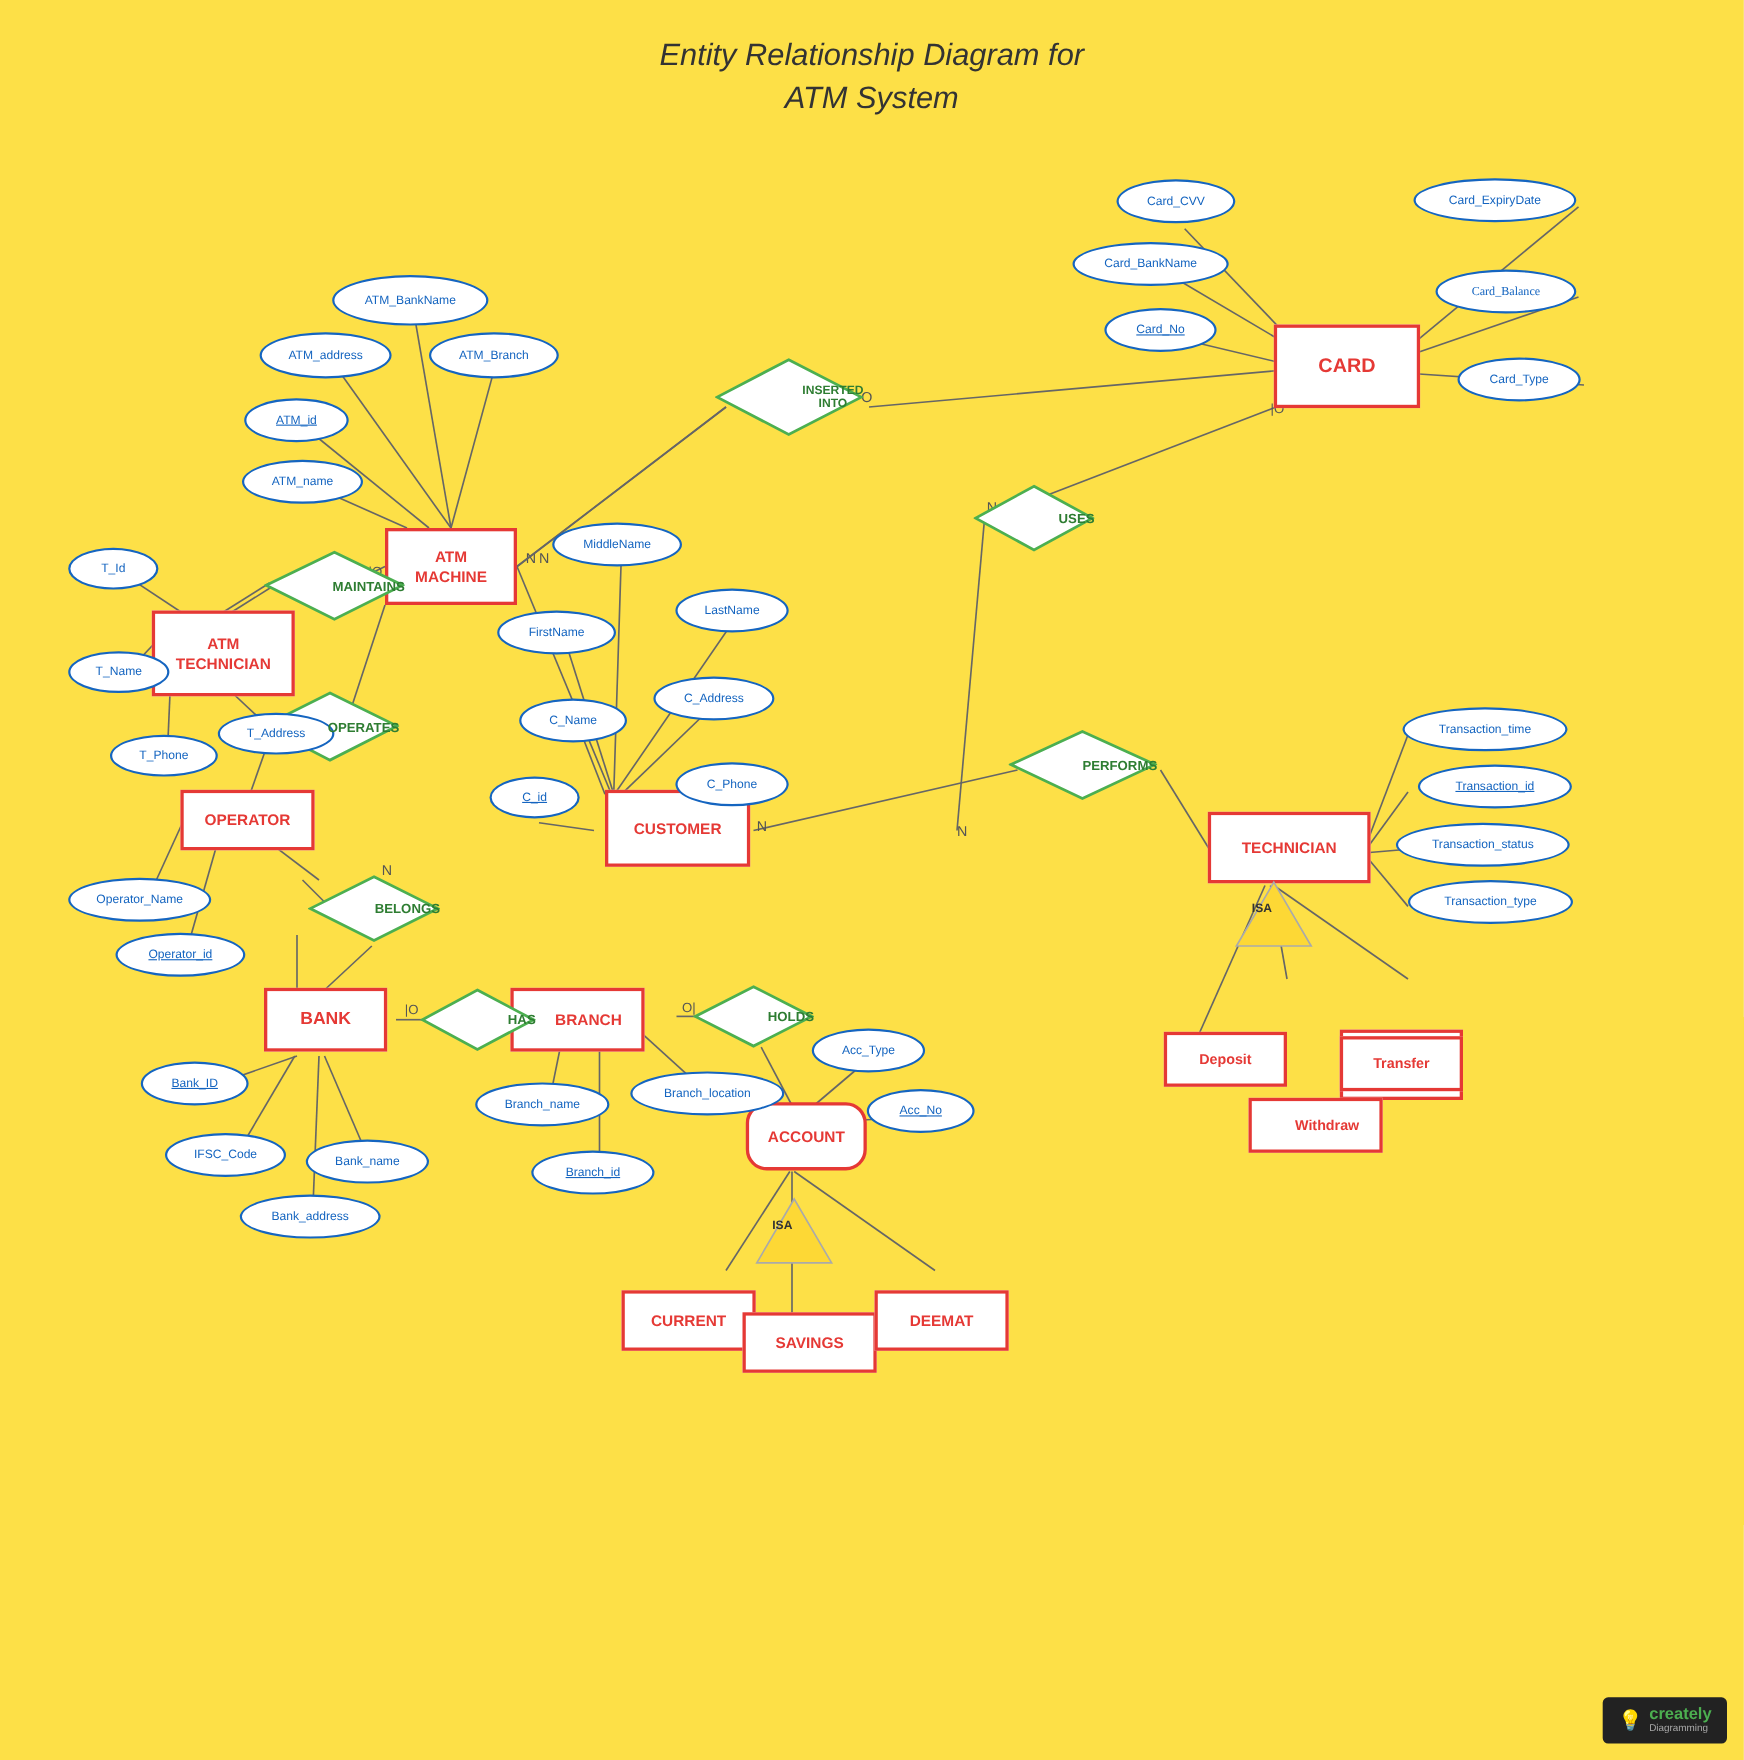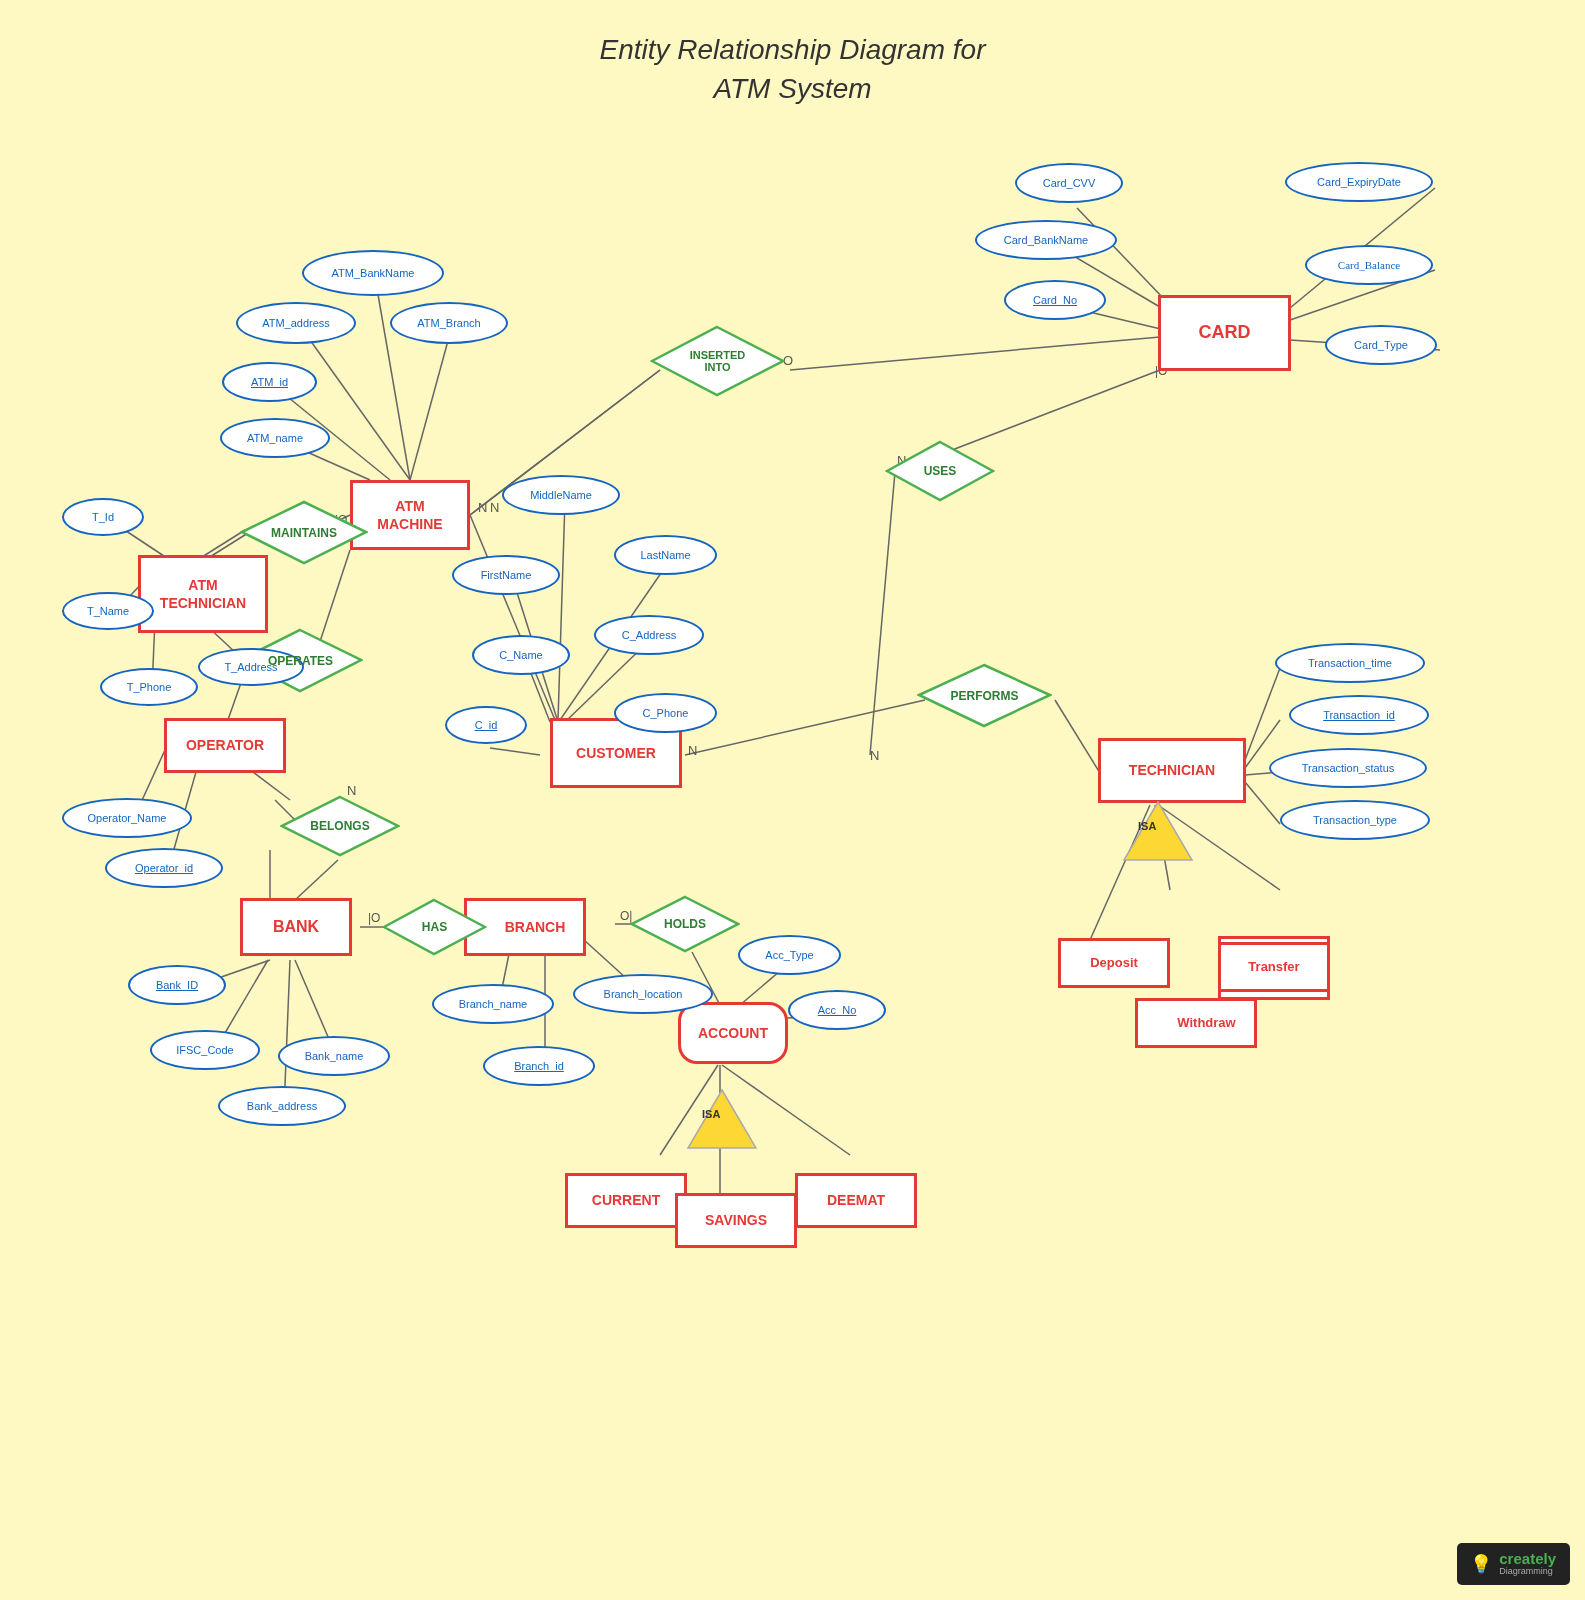--- a/index.html
+++ b/index.html
@@ -14,7 +14,7 @@
       position: relative;
       width: 1585px;
       height: 1600px;
-      background: #fef9c3;
+      background: #fde047;
     }
     .title {
       position: absolute;

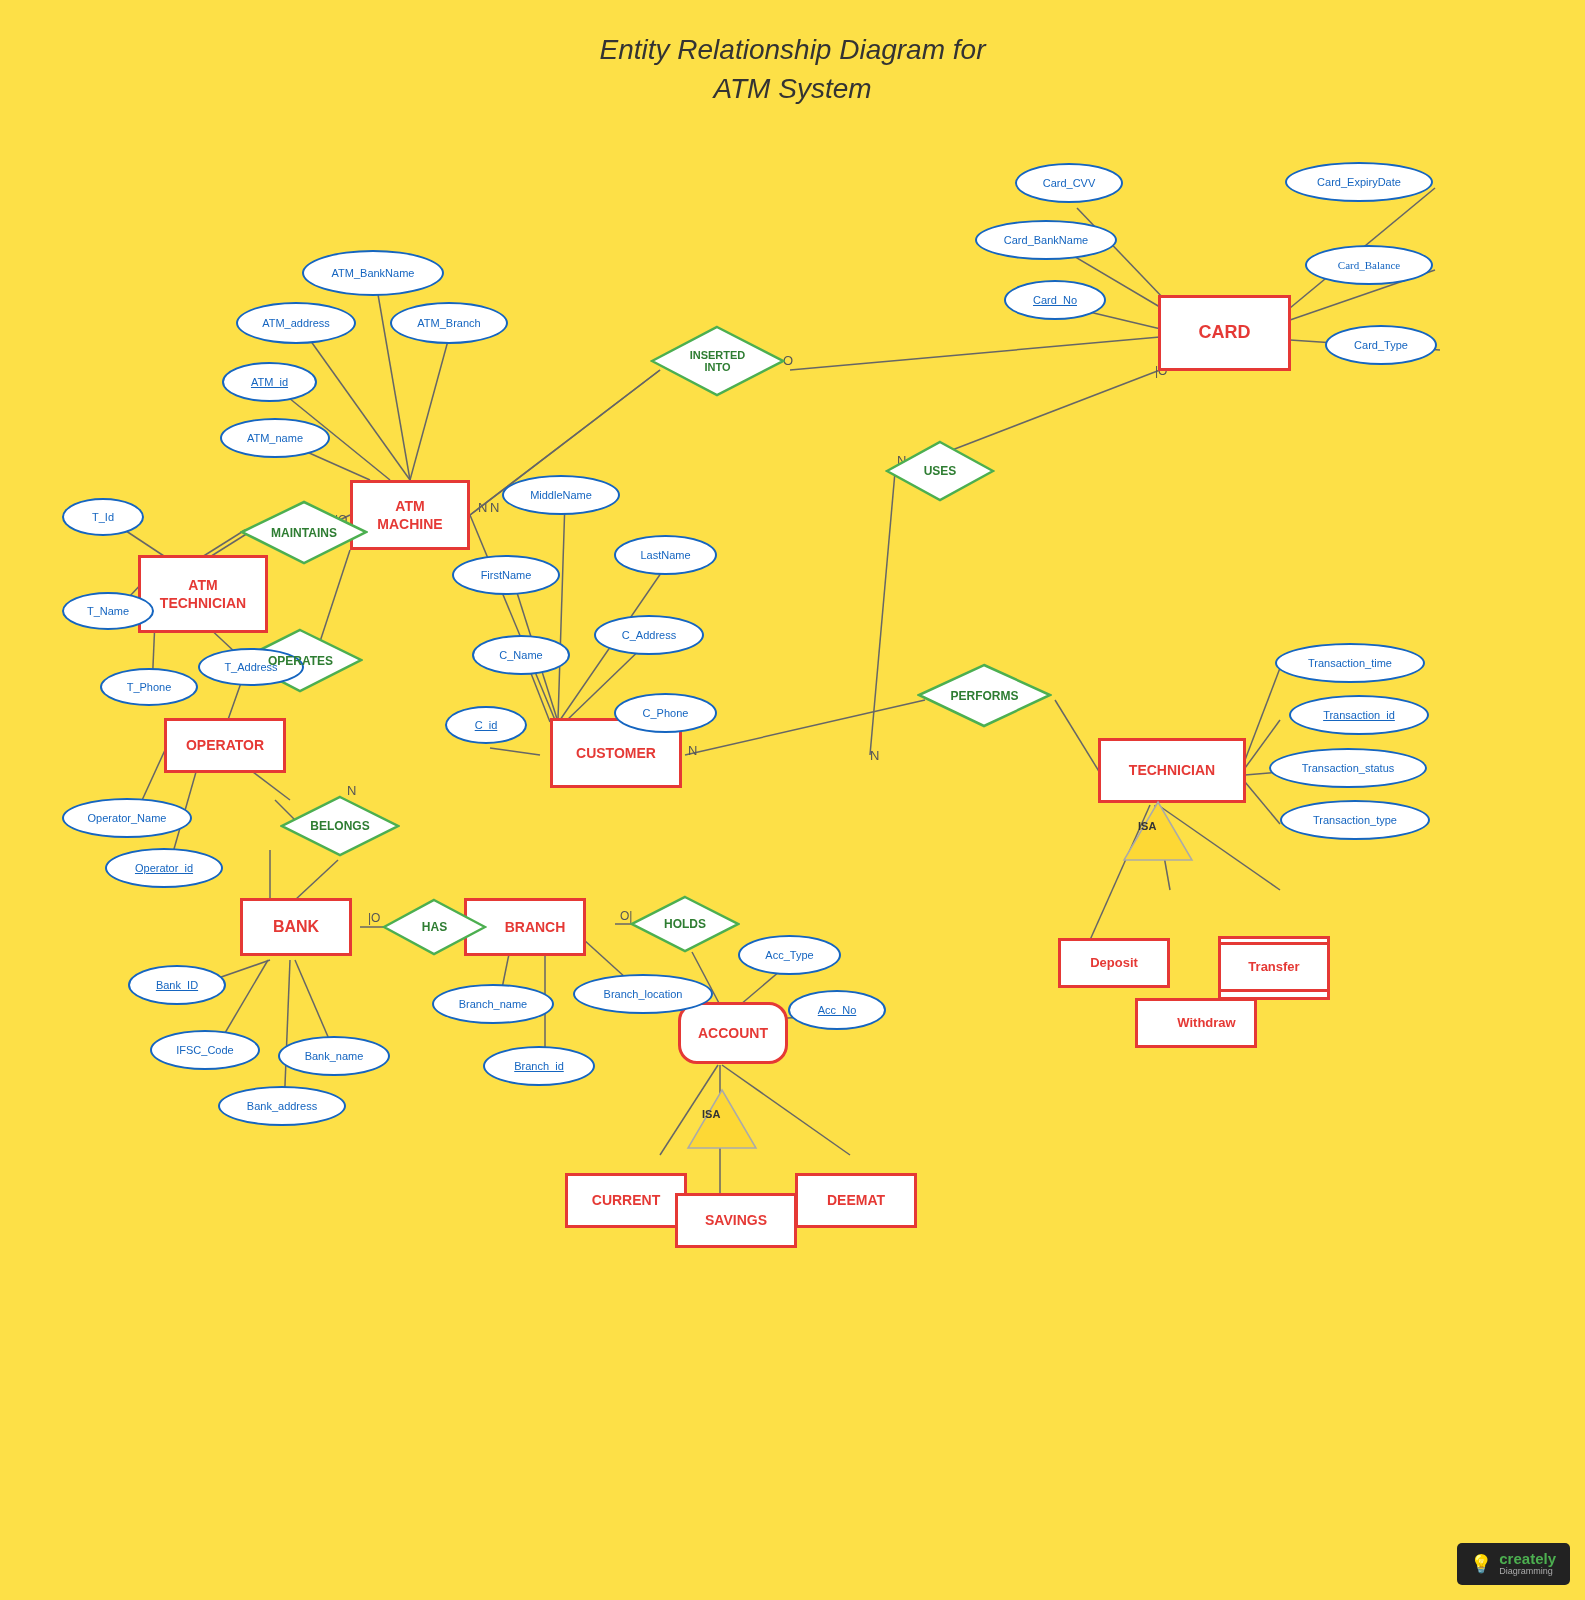--- a/index.html
+++ b/index.html
@@ -64,7 +64,7 @@
       position: absolute;
       display: flex;
       align-items: center;
-      justify-content: center;
+      justify-content: flex-end;
       text-align: center;
     }
     .diamond {

